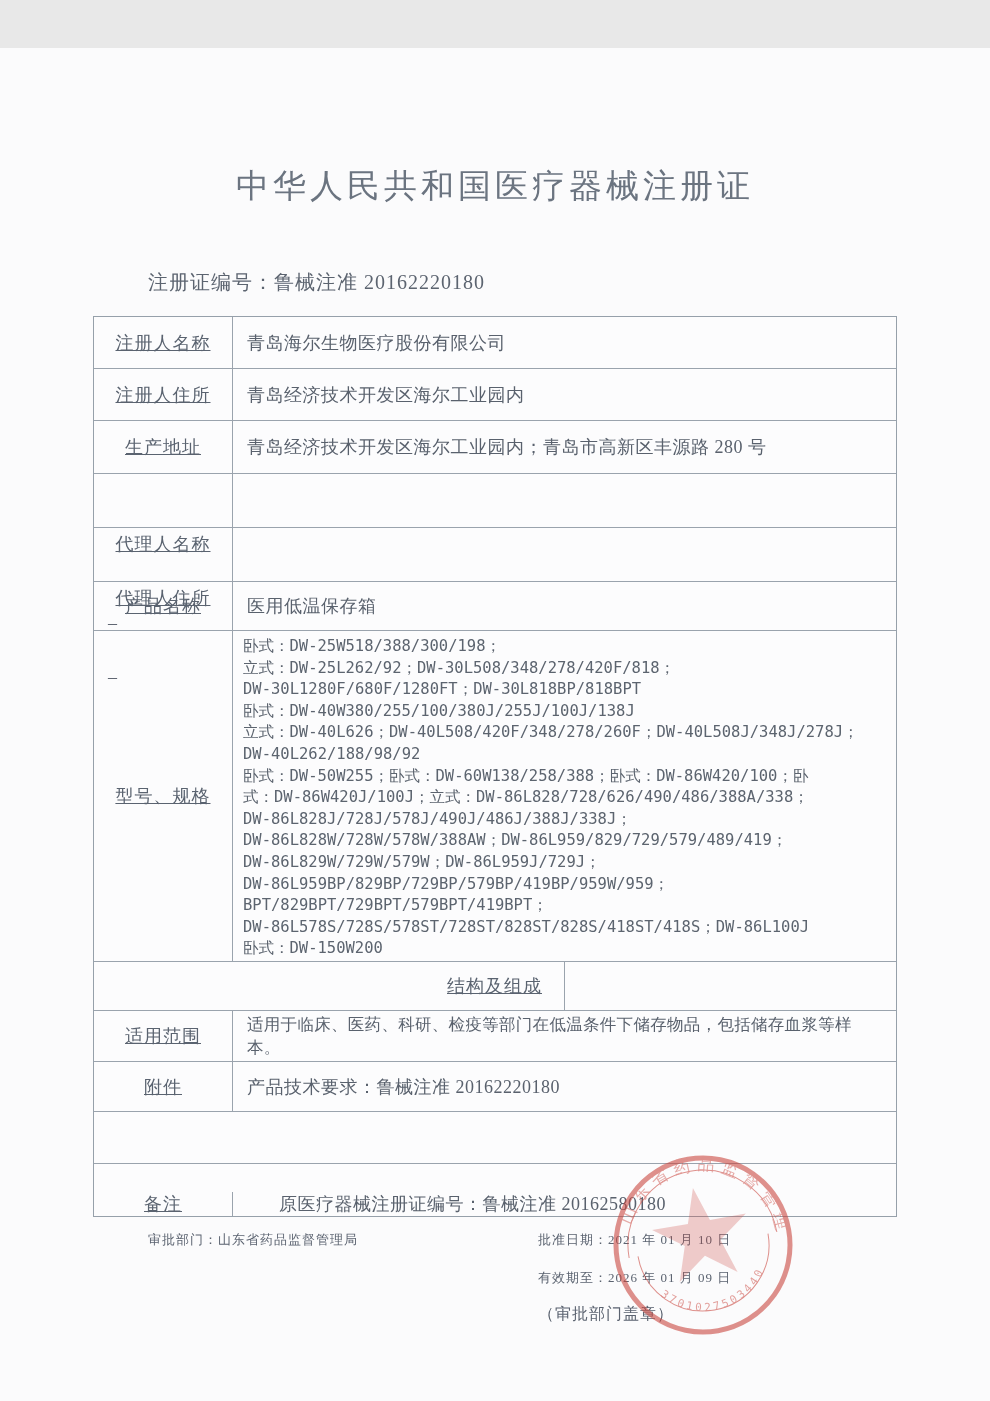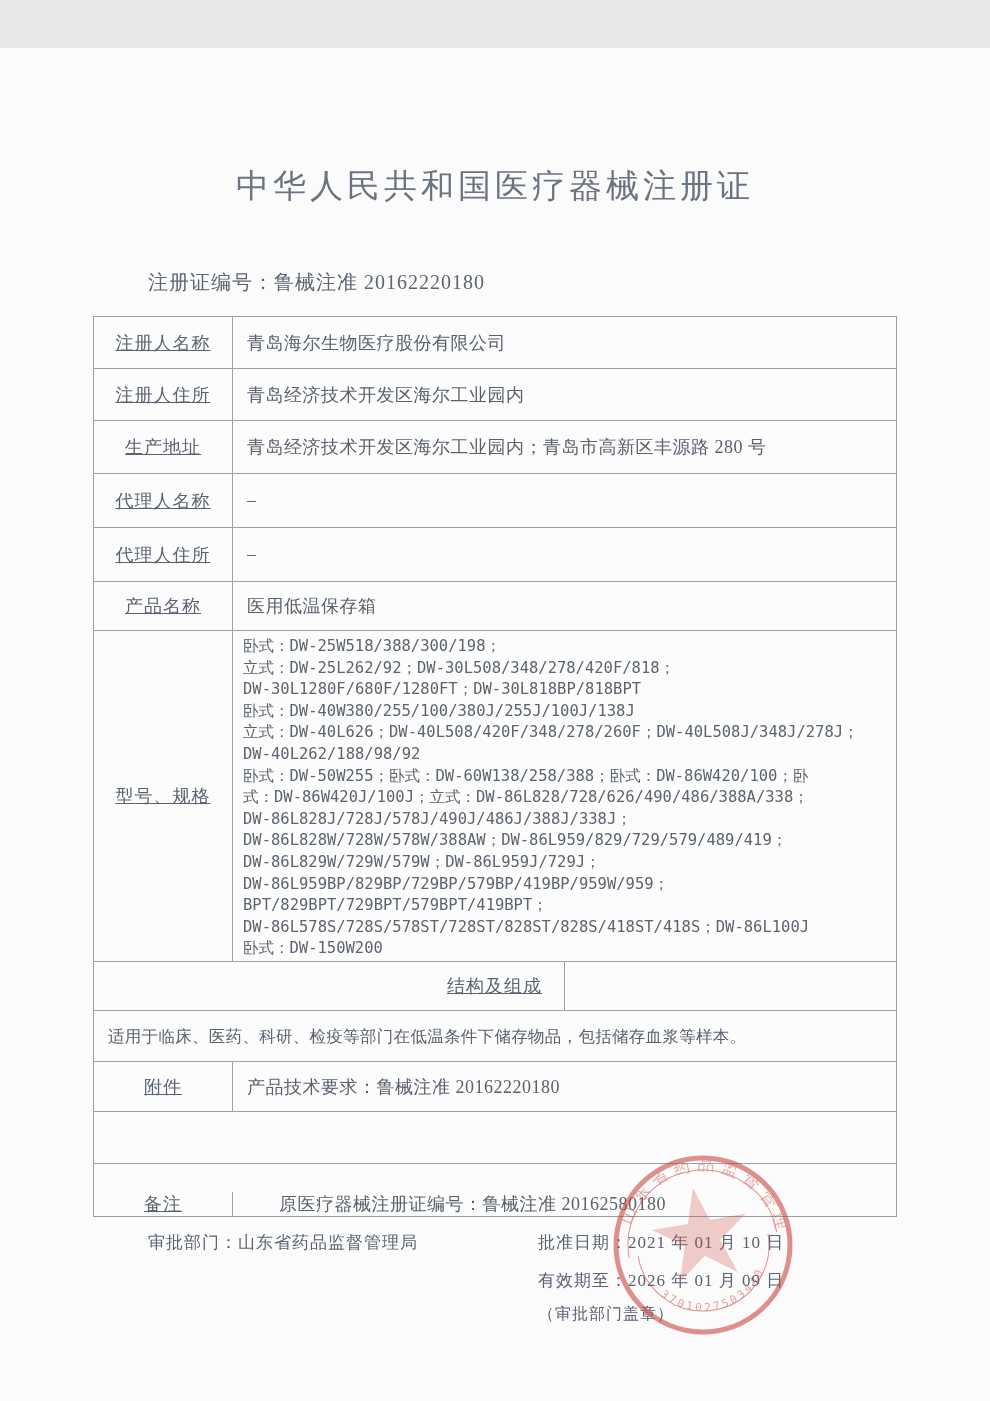--- a/index.html
+++ b/index.html
@@ -38,7 +38,7 @@
     padding:0 14px; font-size:18px; color:#59616d; box-sizing:border-box;
     letter-spacing:0.5px;
   }
-  .h52{height:52px;} .h53{height:53px;} .h54{height:54px;}
+  .h52{height:52px;} .h53{height:53px;} .h54{height:54px;flex-direction:column;}
   .h49{height:49px;justify-content:center;} .h50{height:50px;} .h51{height:51px;} .h331{height:331px;}
   .val.small{font-size:16.5px; line-height:23px; letter-spacing:0.3px;}
   .val.models{

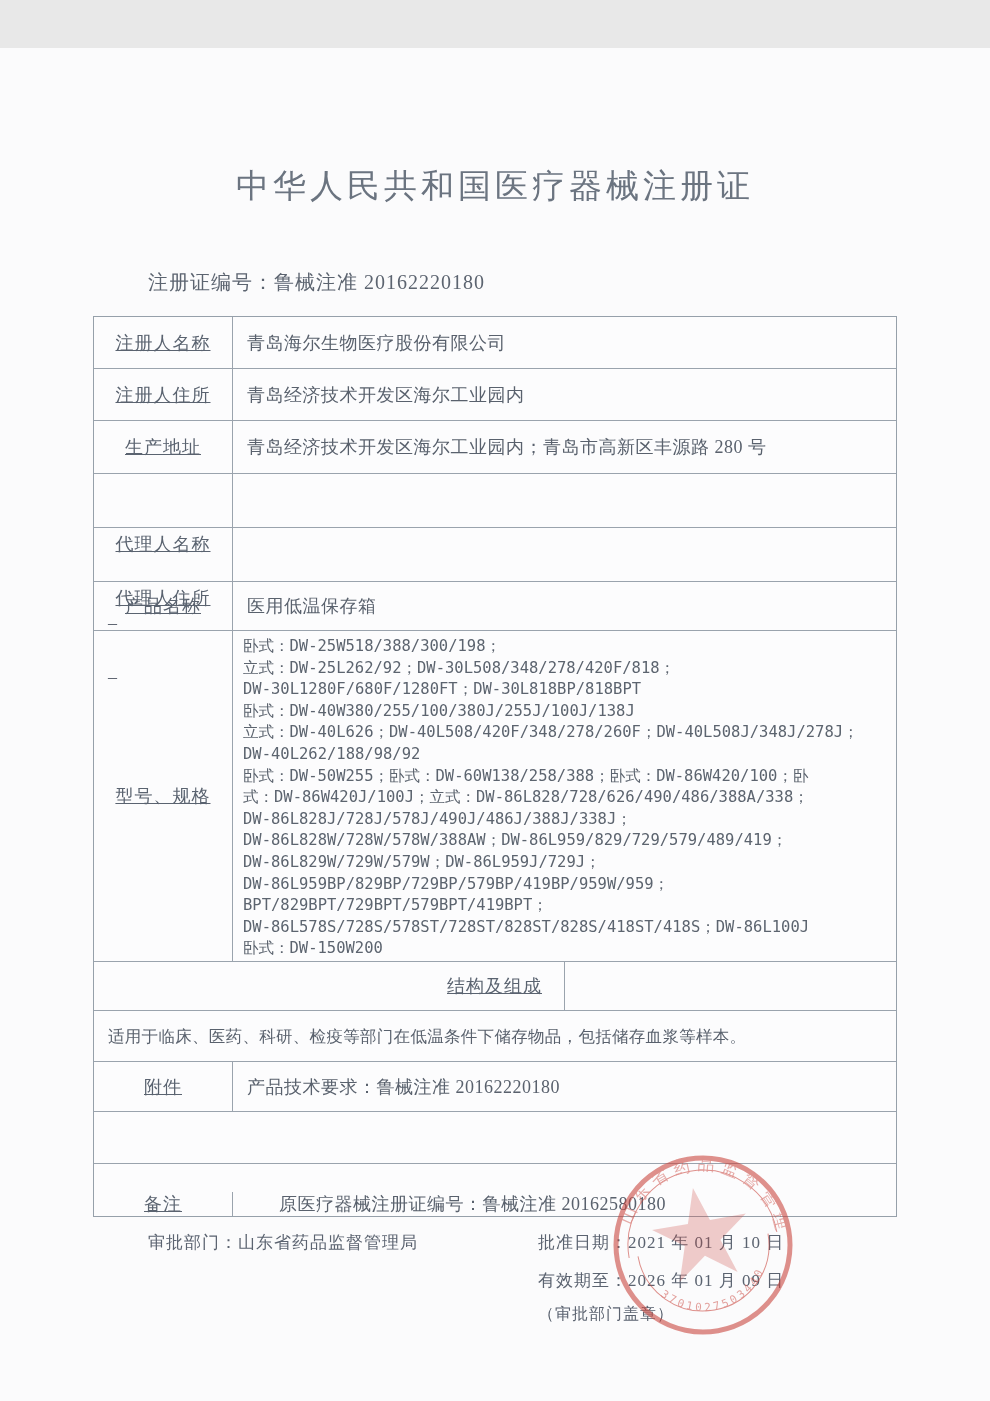--- a/index.html
+++ b/index.html
@@ -125,6 +125,7 @@
     </div>
 
     <div class="row h51">
+      <div class="lbl">适用范围</div>
       <div class="val small">适用于临床、医药、科研、检疫等部门在低温条件下储存物品，包括储存血浆等样本。</div>
     </div>
 

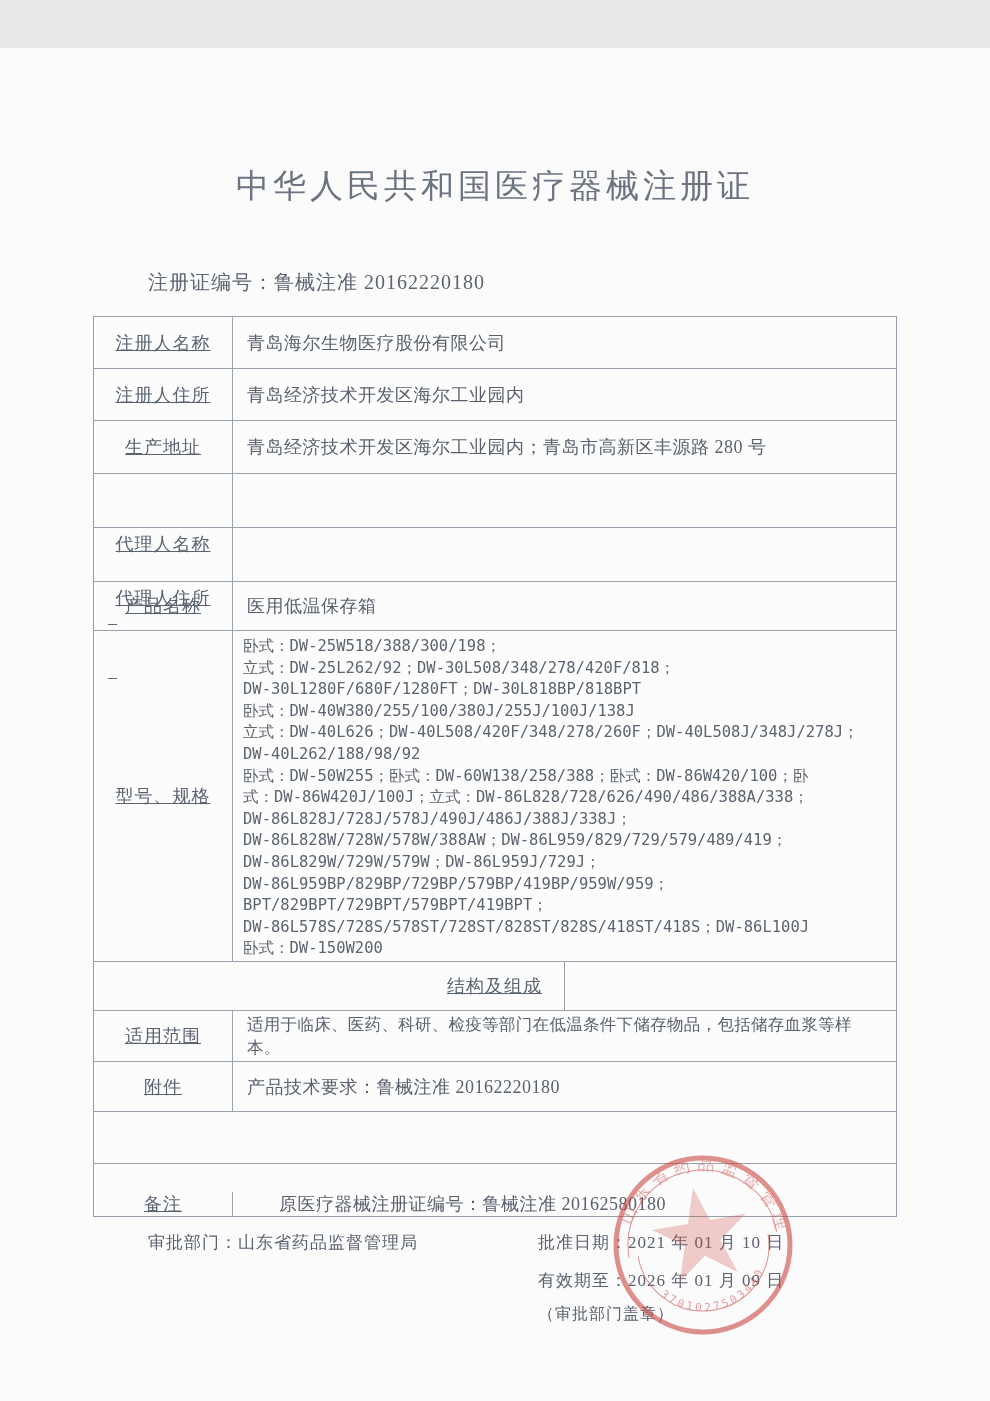--- a/index.html
+++ b/index.html
@@ -48,7 +48,7 @@
     letter-spacing:0px; white-space:nowrap;
   }
   .val.indent{padding-left:46px;}
-  .footer-item{position:absolute; font-size:17px; color:#5b6370; letter-spacing:1px;}
+  .footer-item{position:absolute; font-size:13px; color:#5b6370; letter-spacing:1px;}
   .fi-dept{left:148px; top:1183px;}
   .fi-date{left:538px; top:1183px;}
   .fi-valid{left:538px; top:1221px;}

